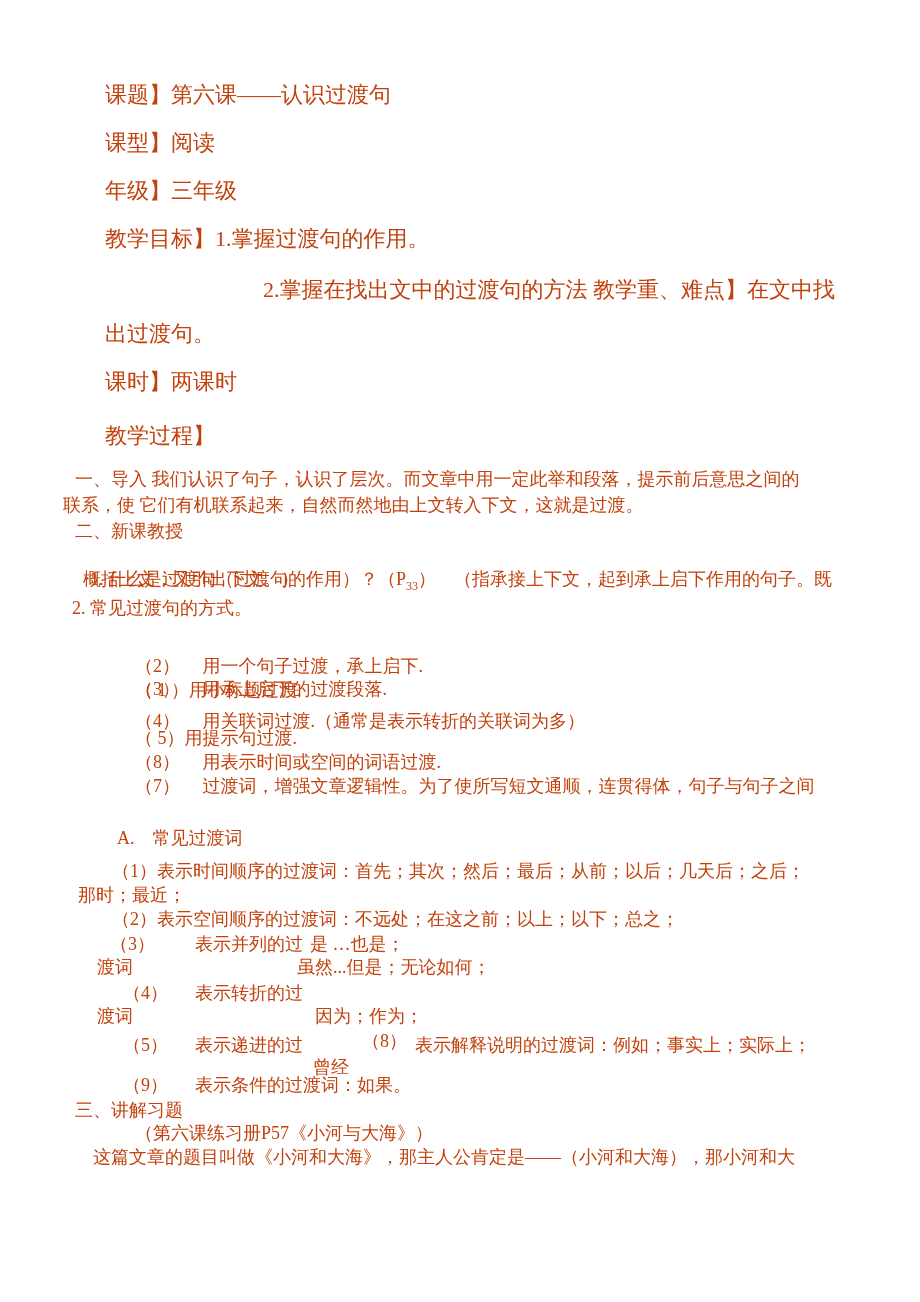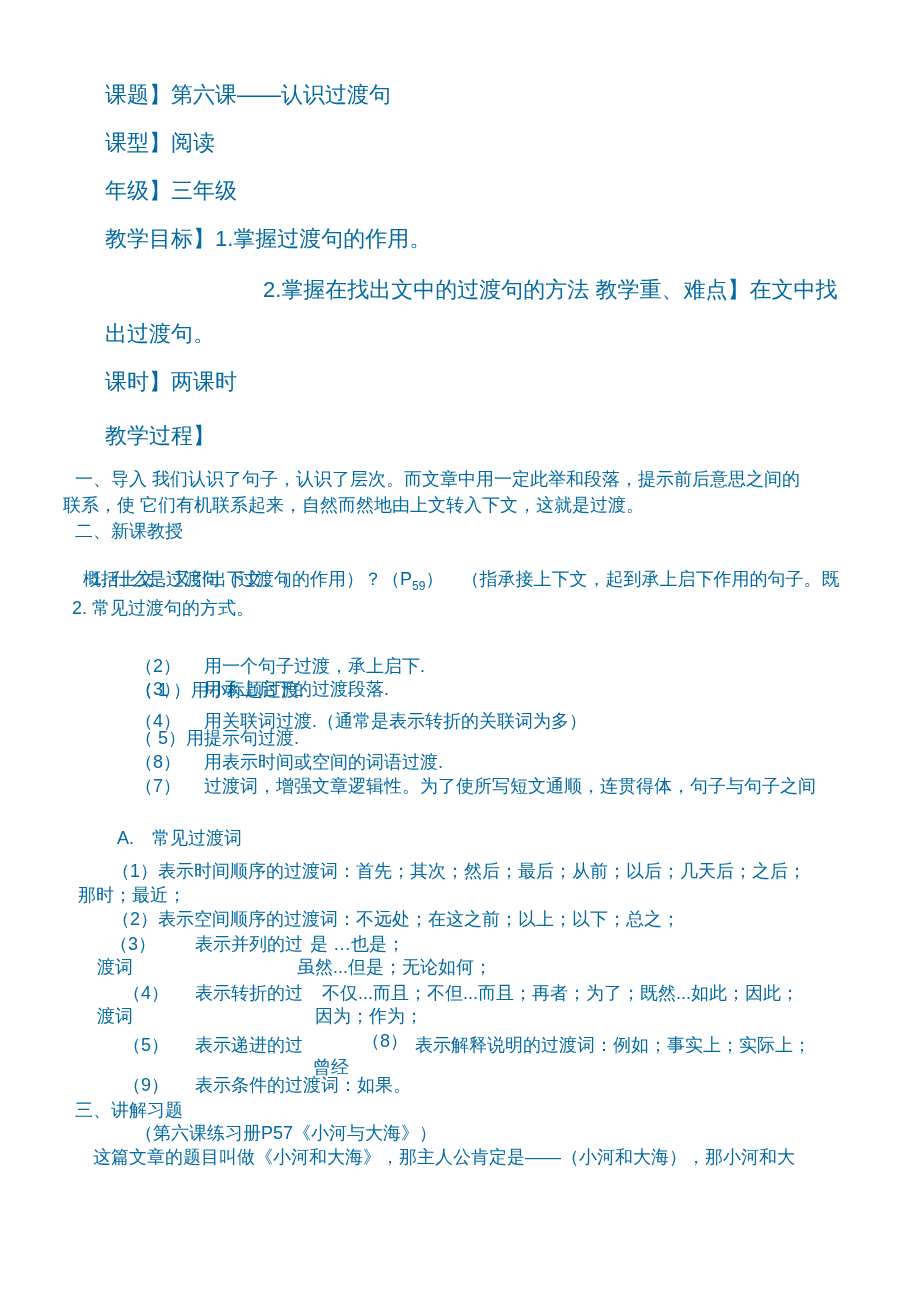--- a/index.html
+++ b/index.html
@@ -12,8 +12,8 @@
     width: 920px;
     height: 1302px;
     background: #ffffff;
-    font-family: Liberation Sans, sans-serif;
-    color: #0369a1;
+    font-family: Liberation Serif, serif;
+    color: #c2410c;
     overflow: hidden;
   }
   .line {

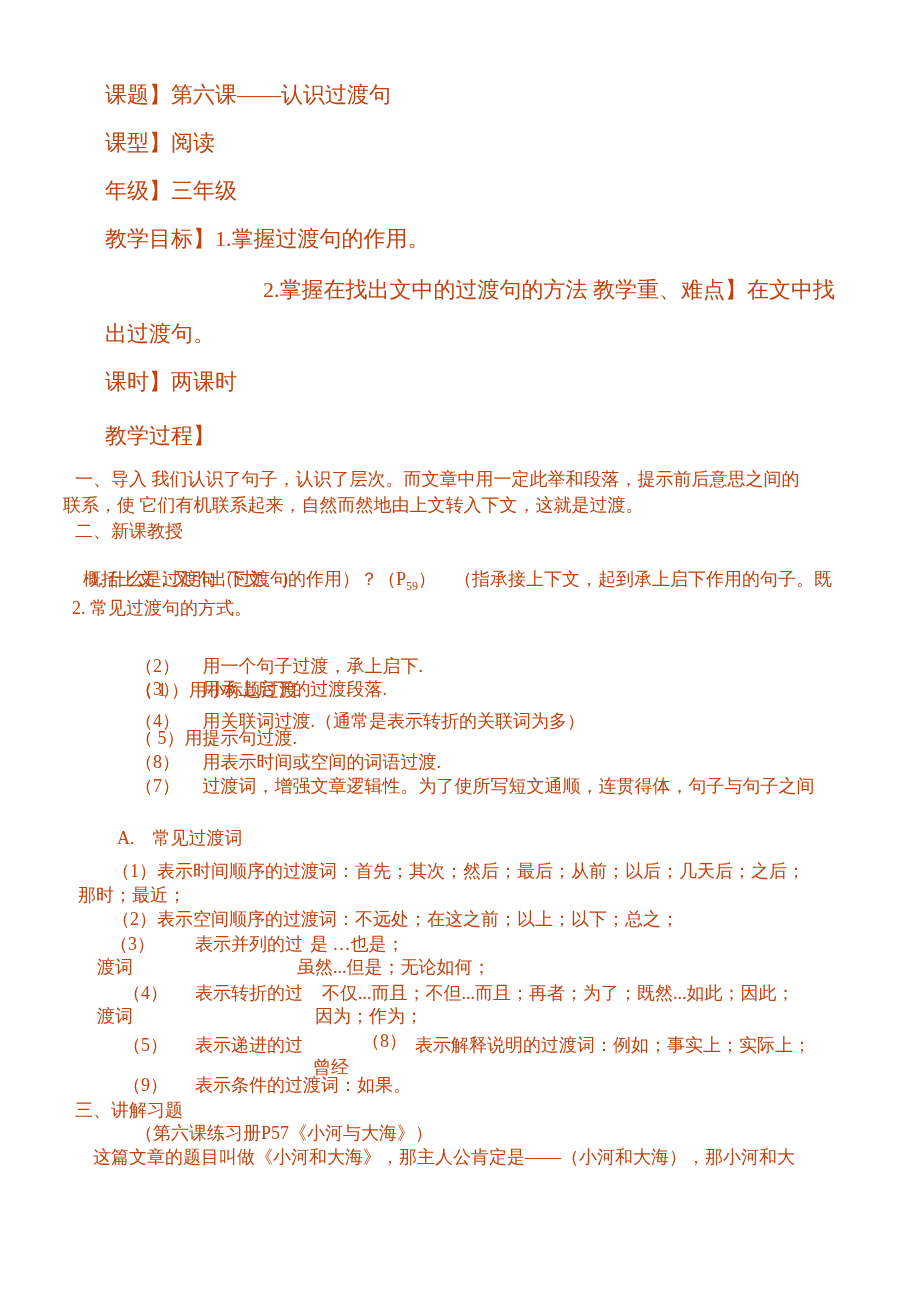--- a/index.html
+++ b/index.html
@@ -48,7 +48,7 @@
   <div class="line b" style="left:75px; top:521px;">二、新课教授</div>
 
   <div class="line b" style="left:72px; top:547px;">
-    <span>1. 什么是过渡句（过渡句的作用）？（P</span><span class="sub">59</span><span>）　（指承接上下文，起到承上启下作用的句子。既</span>
+    <span>1. 什么是过渡句（过渡句的作用）？（P</span><span class="sub">33</span><span>）　（指承接上下文，起到承上启下作用的句子。既</span>
   </div>
   <div class="line b" style="left:83px; top:569px;">概括上文，又引出下文。）</div>
 

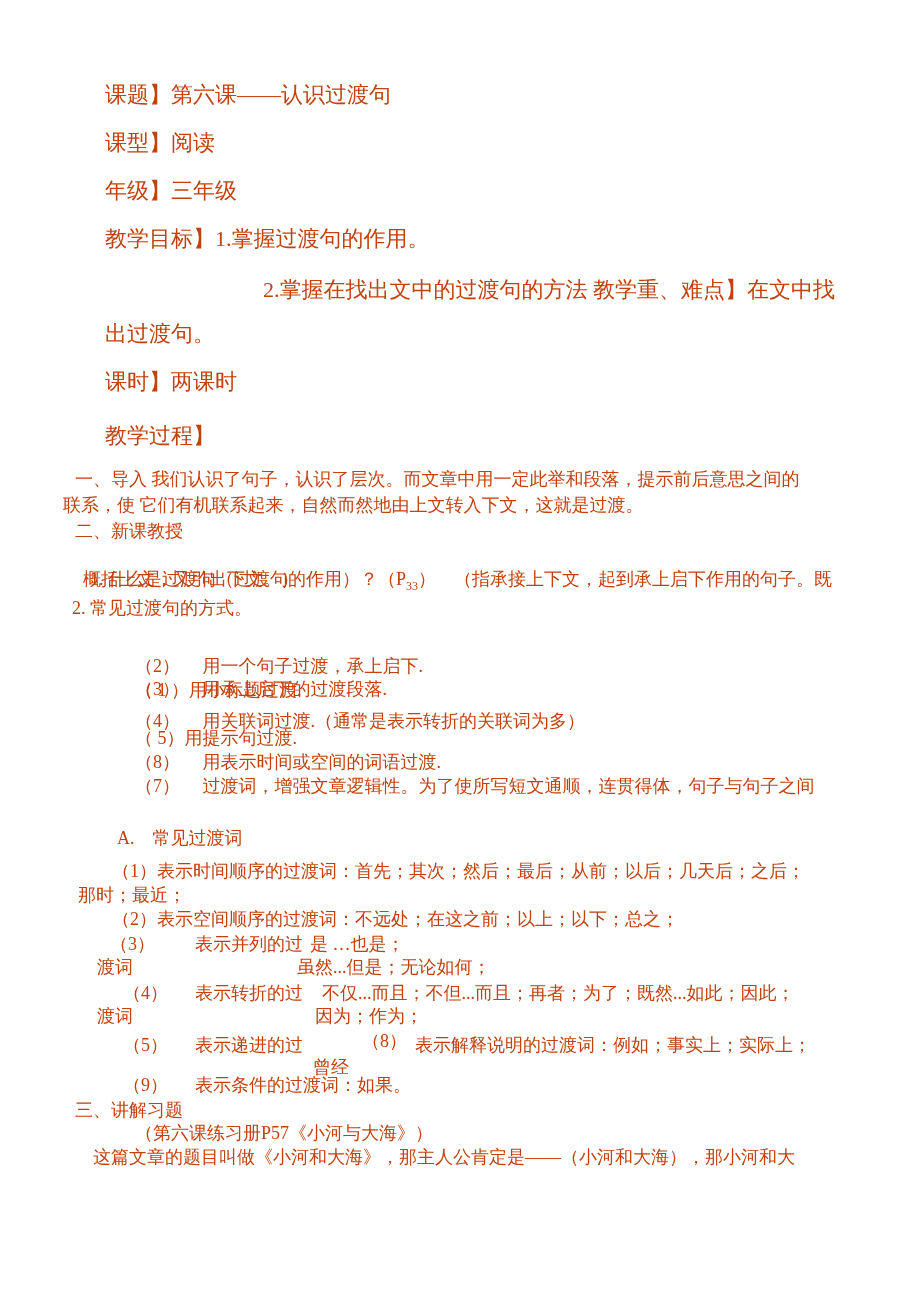--- a/index.html
+++ b/index.html
@@ -76,7 +76,6 @@
 
   <div class="line b" style="left:123px; top:983px;">（4）</div>
   <div class="line b" style="left:195px; top:983px;">表示转折的过</div>
-  <div class="line b" style="left:322px; top:983px;">不仅...而且；不但...而且；再者；为了；既然...如此；因此；</div>
   <div class="line b" style="left:97px;  top:1006px;">渡词</div>
   <div class="line b" style="left:315px; top:1006px;">因为；作为；</div>
 

